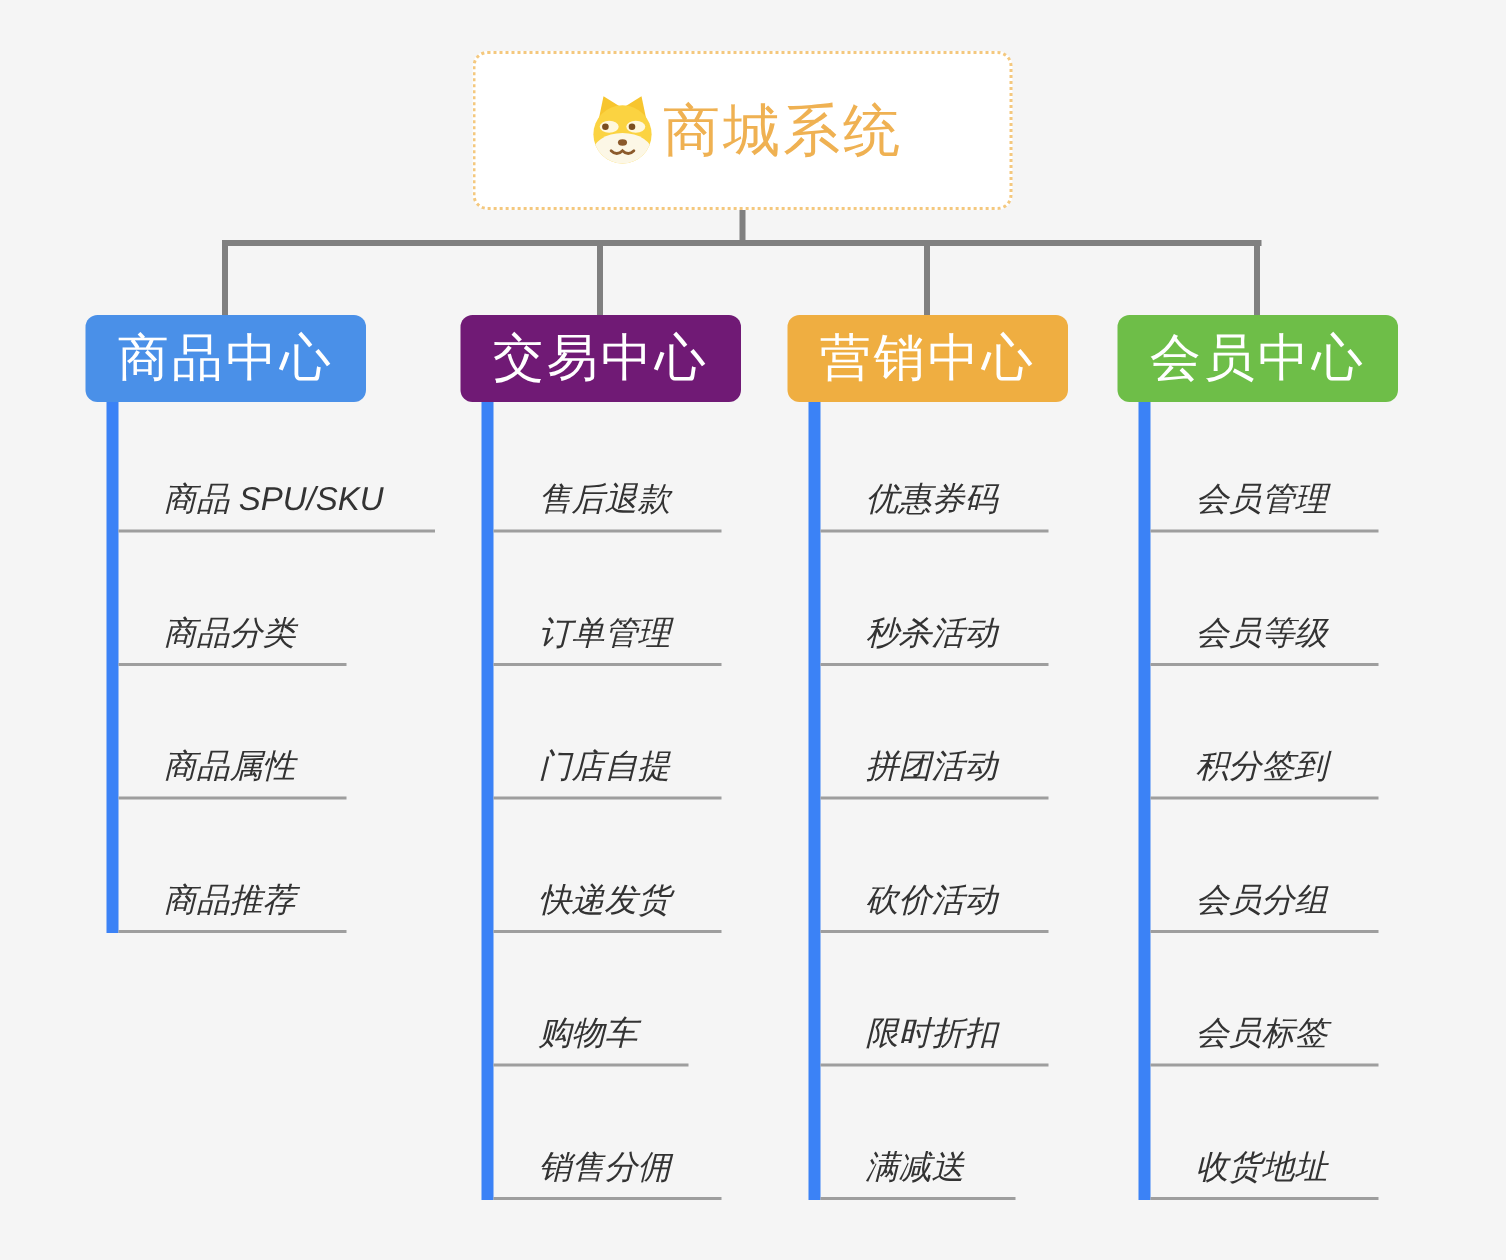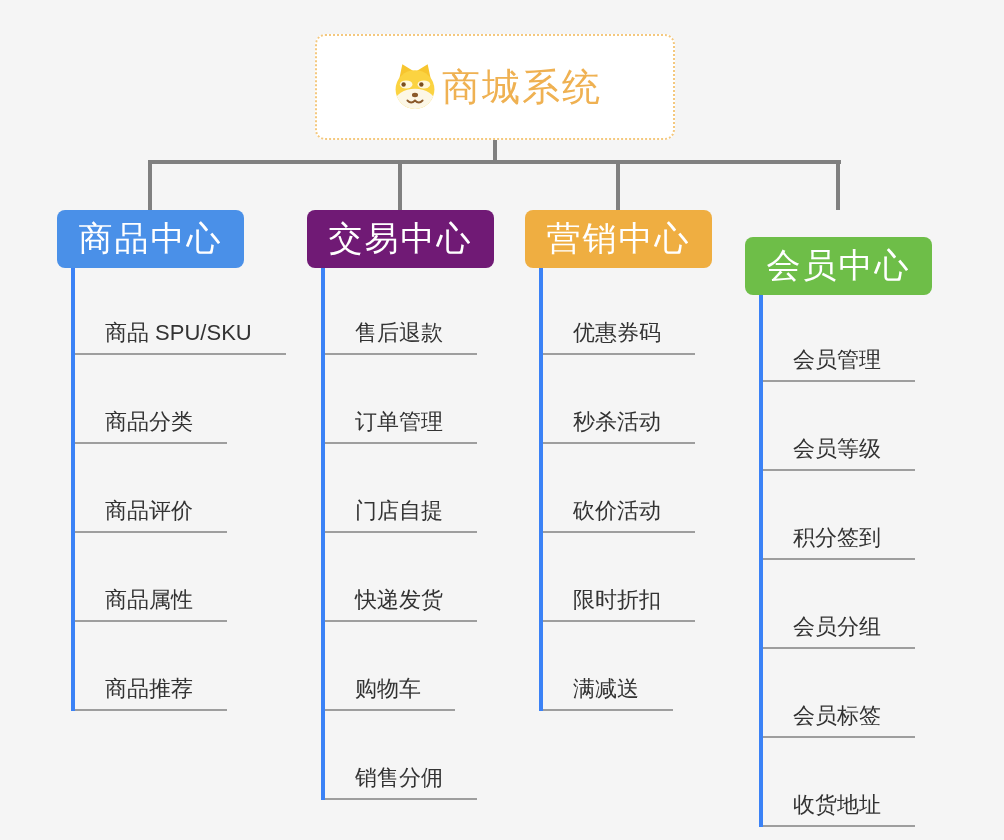--- a/index.html
+++ b/index.html
@@ -41,7 +41,7 @@
   .col-0 { left: 57px; }
   .col-1 { left: 307px; }
   .col-2 { left: 525px; }
-  .col-3 { left: 745px; margin-top: 27px; }
+  .col-3 { left: 745px; }
 
   .branch-node {
     height: 58px; border-radius: 8px;

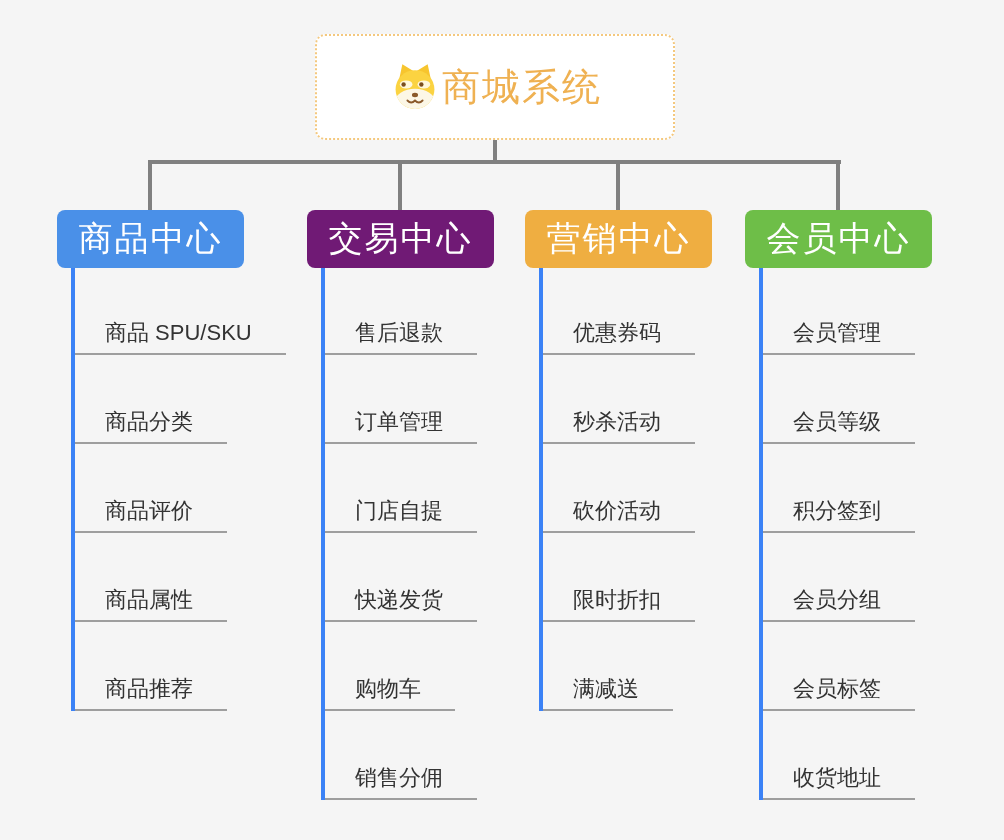--- a/index.html
+++ b/index.html
@@ -53,7 +53,8 @@
 
   .leaves {
     margin-left: 14px;
-    border-left: 4px solid #3b82f6;
+    border-left: 8px solid #3b82f6;
+    font-style: italic;
   }
   .leaf { height: 89px; display: flex; align-items: flex-end; }
   .leaf:first-child { height: 87px; }

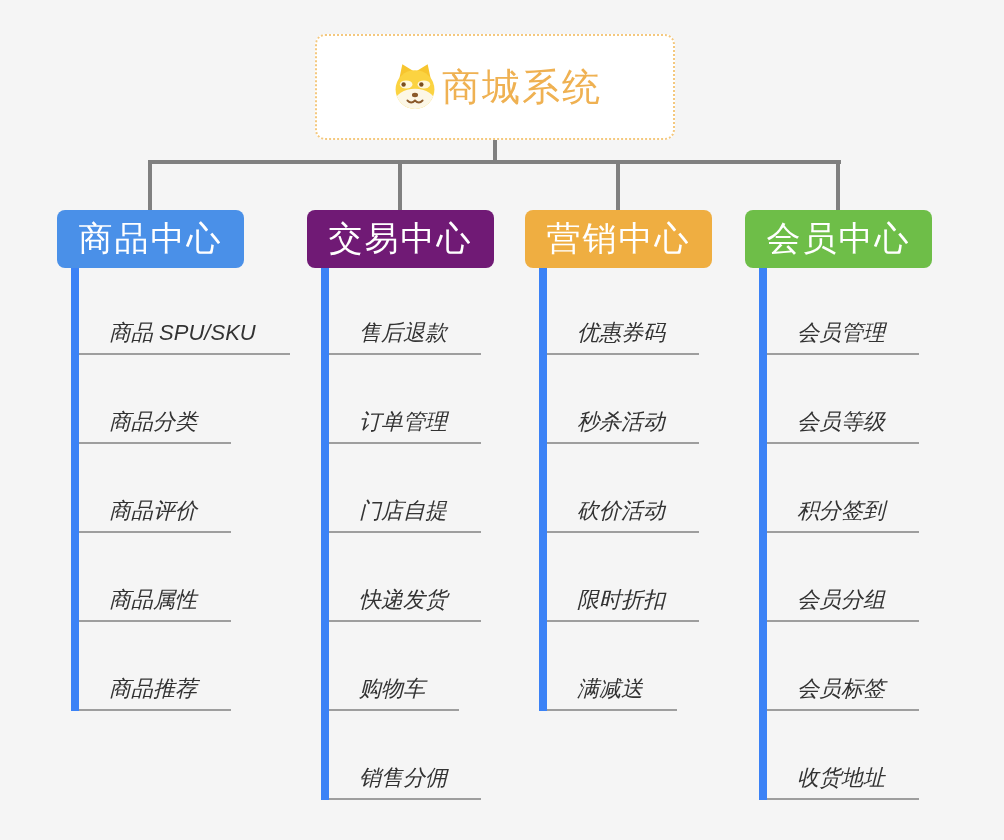--- a/index.html
+++ b/index.html
@@ -109,9 +109,6 @@
           <span class="leaf-label">商品分类</span>
         </div>
       <div class="leaf">
-          <span class="leaf-label">商品评价</span>
-        </div>
-      <div class="leaf">
           <span class="leaf-label">商品属性</span>
         </div>
       <div class="leaf">

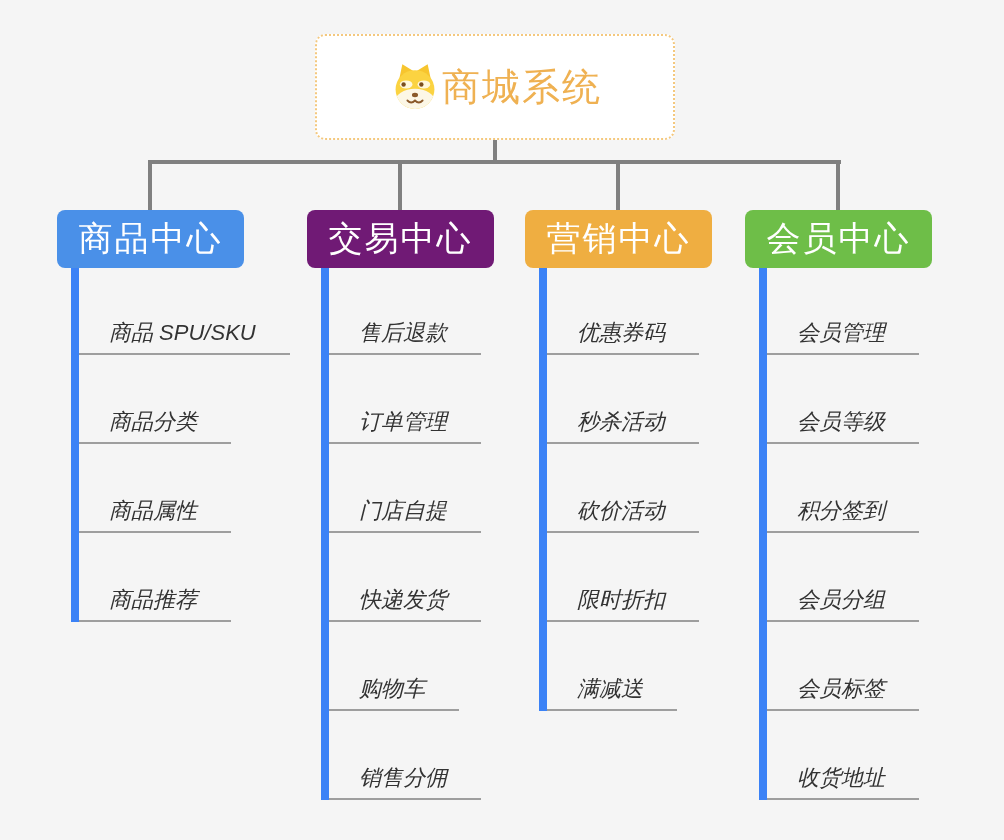--- a/index.html
+++ b/index.html
@@ -151,6 +151,9 @@
           <span class="leaf-label">秒杀活动</span>
         </div>
       <div class="leaf">
+          <span class="leaf-label">拼团活动</span>
+        </div>
+      <div class="leaf">
           <span class="leaf-label">砍价活动</span>
         </div>
       <div class="leaf">

